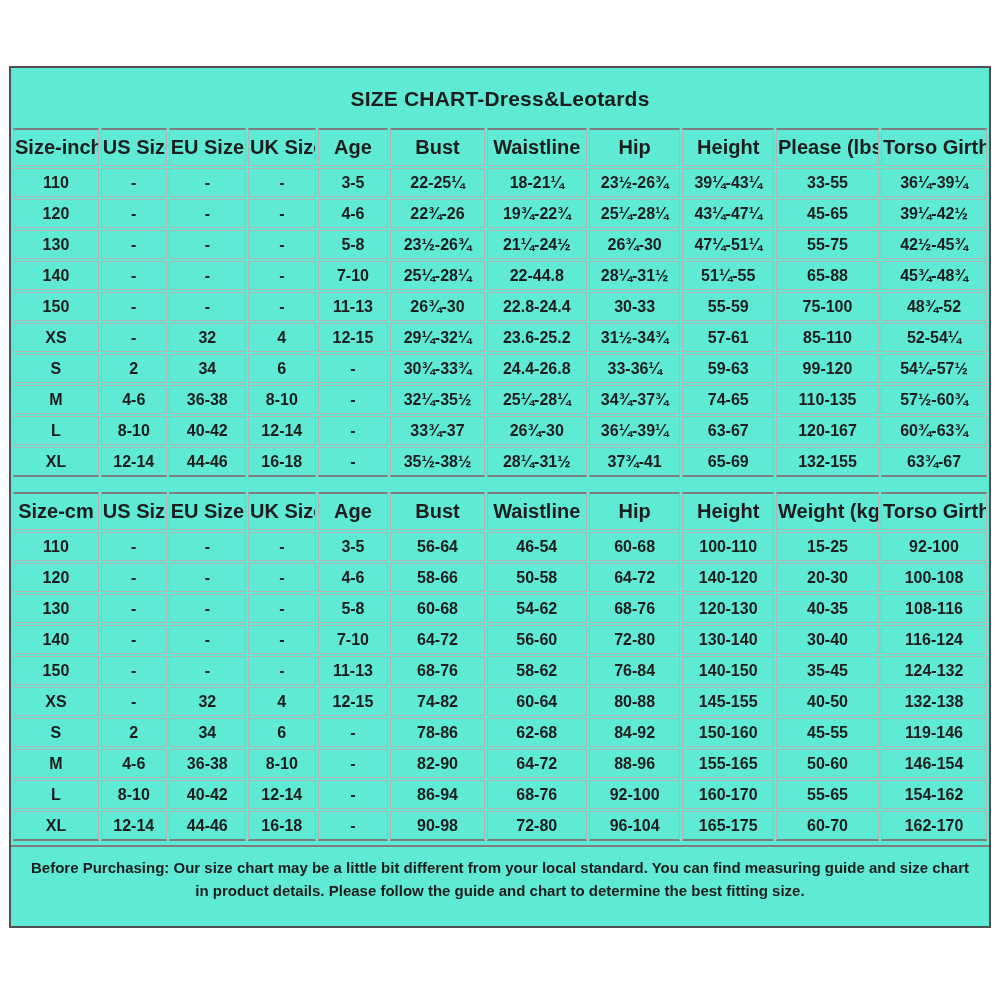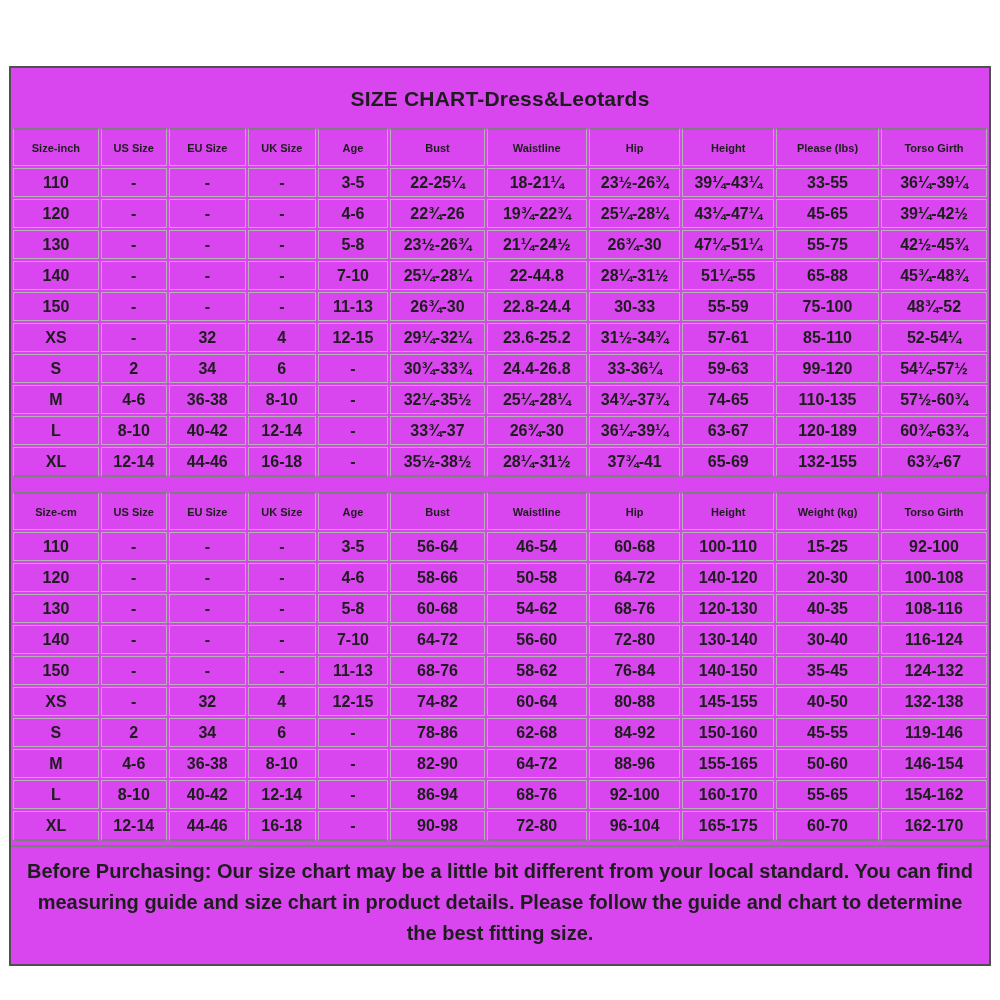--- a/index.html
+++ b/index.html
@@ -17,8 +17,8 @@
     width: 982px;
     margin: 66px auto 0 9px;
     border: 2px solid #4f4f4f;
-    background: #d946ef;
-    padding-bottom: 4px;
+    background: #5eead4;
+    padding-bottom: 12px;
   }
   .title {
     text-align: center;

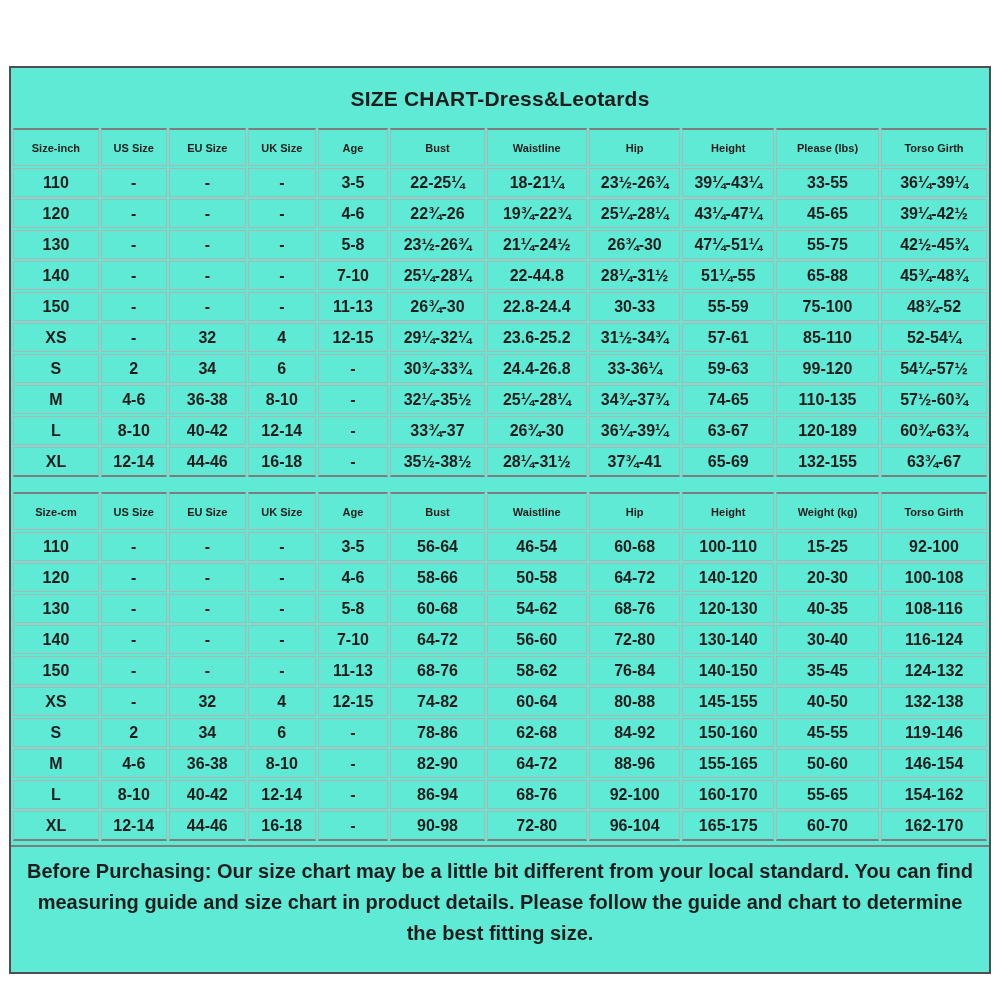--- a/index.html
+++ b/index.html
@@ -45,7 +45,7 @@
     white-space: nowrap;
   }
   table.size-table th {
-    font-size: 11px;
+    font-size: 20px;
     height: 35px;
     border-top: 2px solid #7d7d7d;
   }

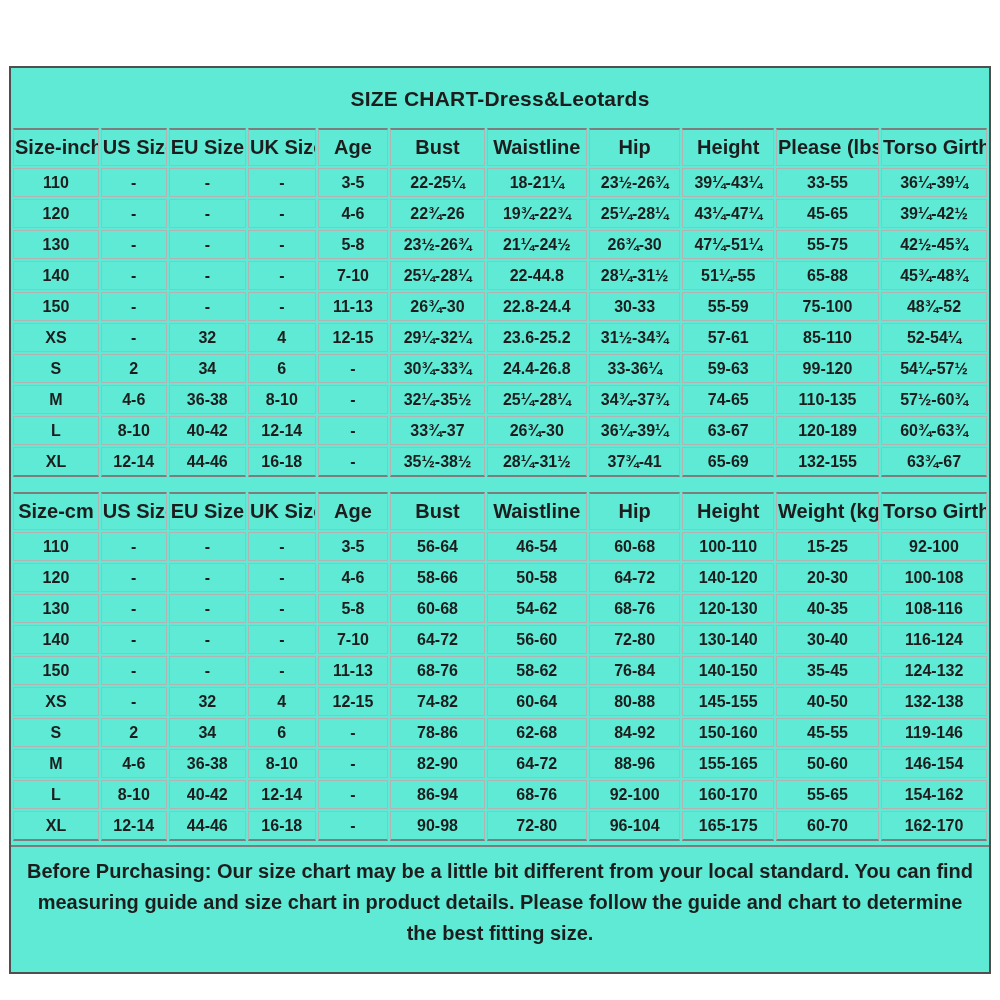--- a/index.html
+++ b/index.html
@@ -218,7 +218,7 @@
           <td>26¾-30</td>
           <td>36¼-39¼</td>
           <td>63-67</td>
-          <td>120-189</td>
+          <td>120-167</td>
           <td>60¾-63¾</td>
         </tr>
         <tr>

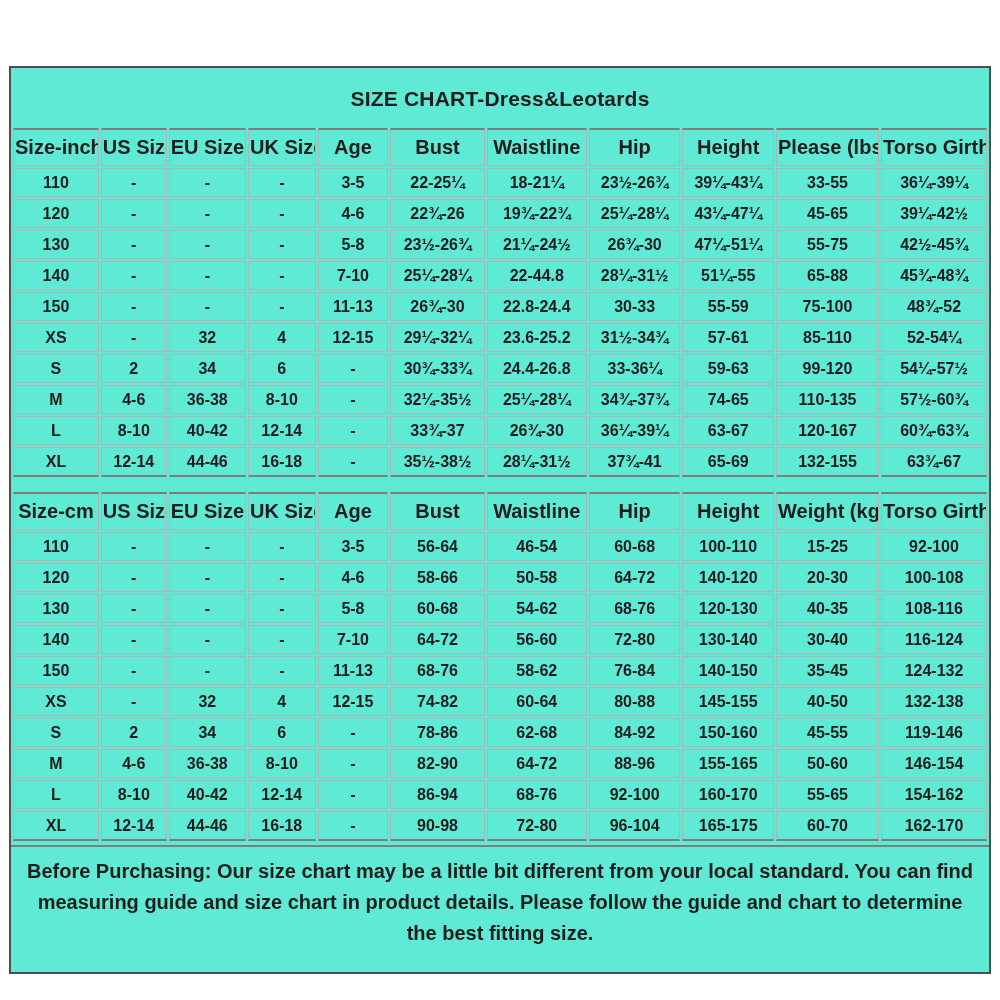--- a/index.html
+++ b/index.html
@@ -64,7 +64,7 @@
     padding: 9px 14px 11px 14px;
     text-align: center;
     font-weight: bold;
-    font-size: 20px;
+    font-size: 15px;
     line-height: 1.55;
   }
 </style>

